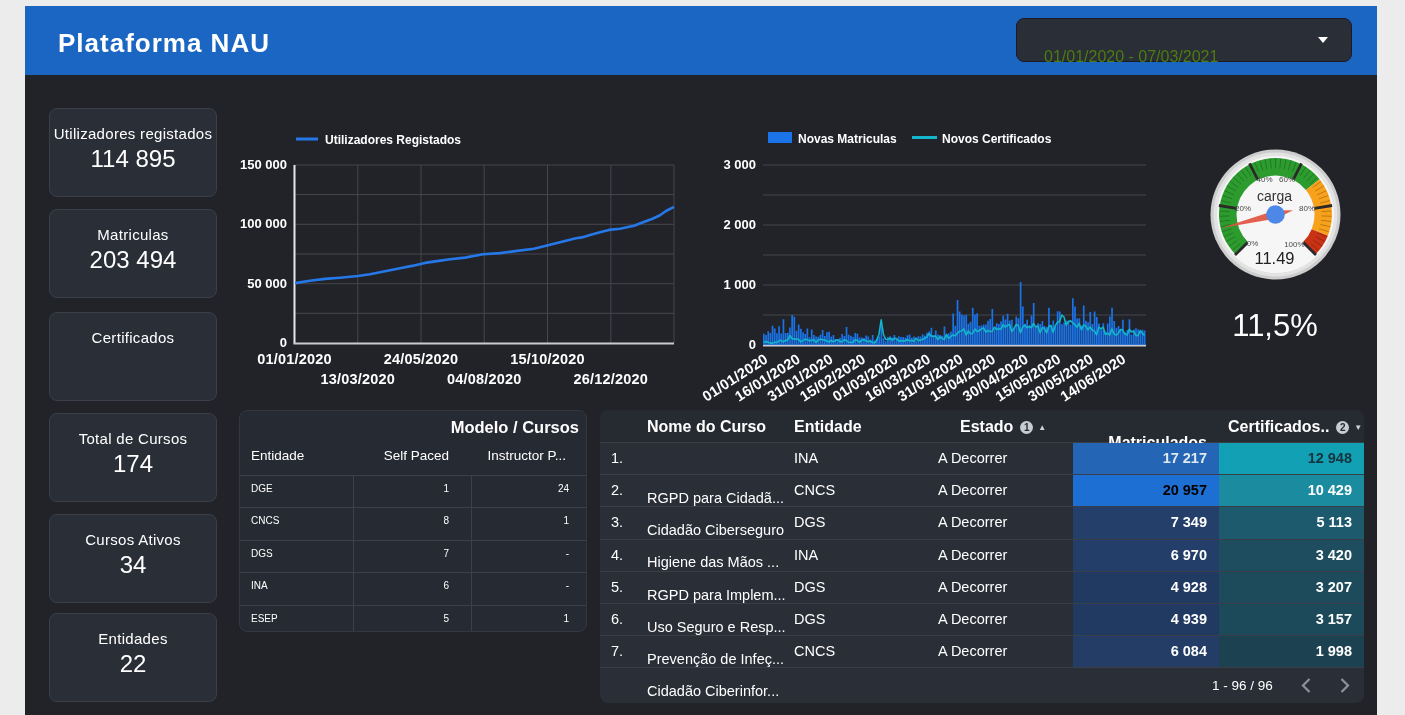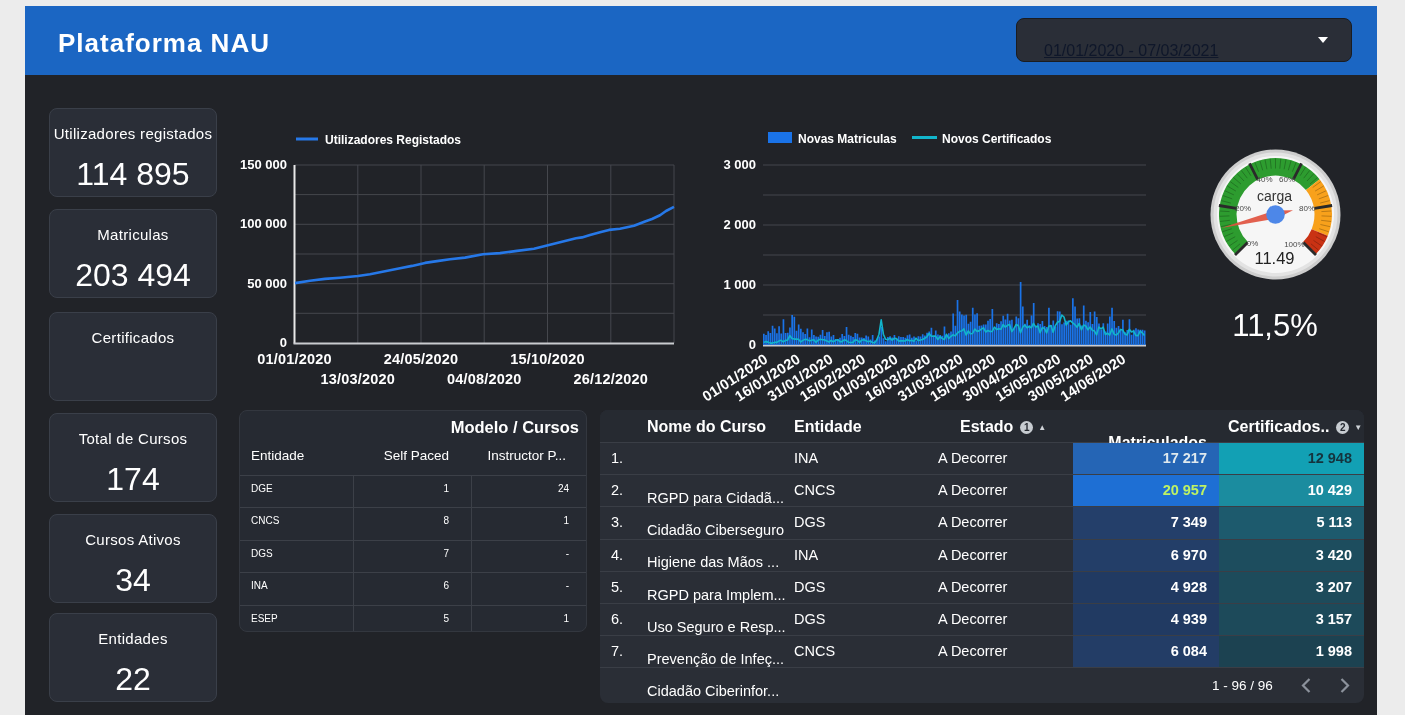--- a/index.html
+++ b/index.html
@@ -9,7 +9,7 @@
 .title{position:absolute;left:58px;top:28px;font-size:26px;font-weight:700;color:#fff;letter-spacing:1px;}
 .datebox{position:absolute;left:1016px;top:18px;width:336px;height:44px;background:#2a2e37;
 border-radius:8px;border:1px solid #1a1c21;}
-.datetext{position:absolute;left:1044px;top:42px;font-size:16px;color:#0f172a;text-decoration:underline;}
+.datetext{position:absolute;left:1044px;top:48px;font-size:16px;color:#4d7c0f;}
 .caret{position:absolute;left:1318px;top:37px;width:0;height:0;border-left:5px solid transparent;
 border-right:5px solid transparent;border-top:6.5px solid #fff;}
 .kpi{position:absolute;left:49px;width:168px;height:89px;background:#2a2e37;

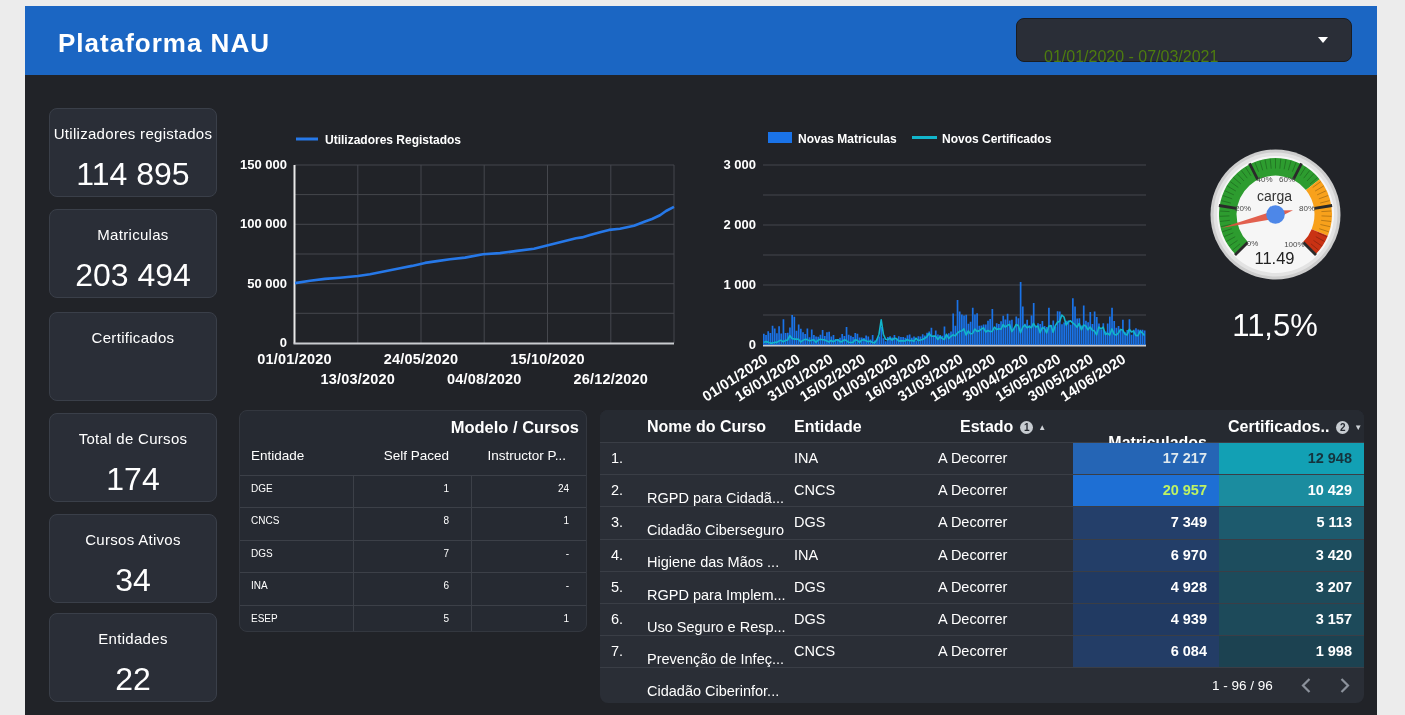--- a/index.html
+++ b/index.html
@@ -15,7 +15,7 @@
 .kpi{position:absolute;left:49px;width:168px;height:89px;background:#2a2e37;
 border:1px solid #3a3f49;border-radius:8px;text-align:center;color:#fff;}
 .kl{margin-top:16px;font-size:15px;letter-spacing:0.3px;}
-.kv{margin-top:14px;font-size:32px;}
+.kv{margin-top:3px;font-size:24px;}
 svg text{font-family:"Liberation Sans",sans-serif;}
 .ax{font-size:13px;font-weight:700;fill:#fff;}
 .axx{font-size:14.5px;font-weight:700;fill:#fff;letter-spacing:0.2px;}

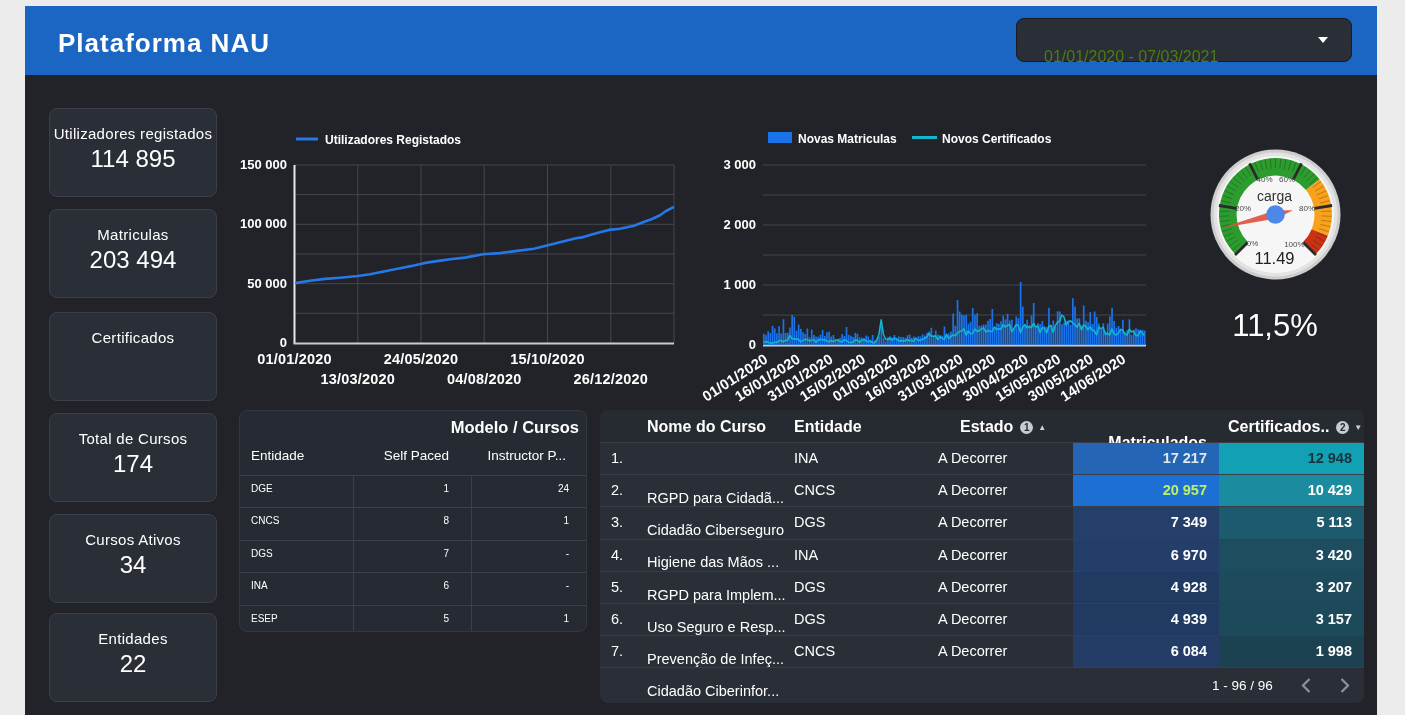--- a/index.html
+++ b/index.html
@@ -245,7 +245,7 @@
         <div class="bc">Cidadão Ciberseguro</div>
         <div class="be">CNCS</div>
         <div class="bs">A Decorrer</div>
-        <div class="bm" style="background:#1e6fd4;color:#bef264">20 957</div>
+        <div class="bm" style="background:#1e6fd4;color:#000000">20 957</div>
         <div class="bcf" style="background:#1b8c9f;color:#fff">10 429</div>
       </div>
       <div class="brow">

